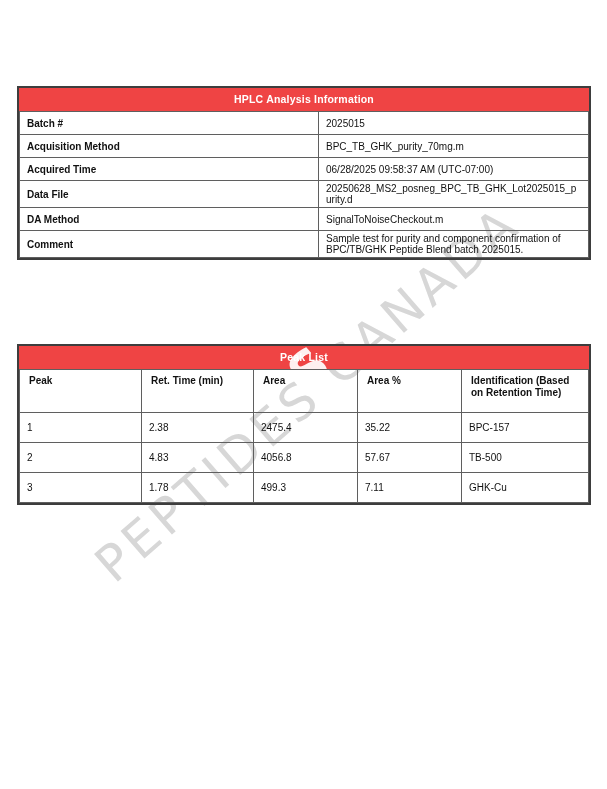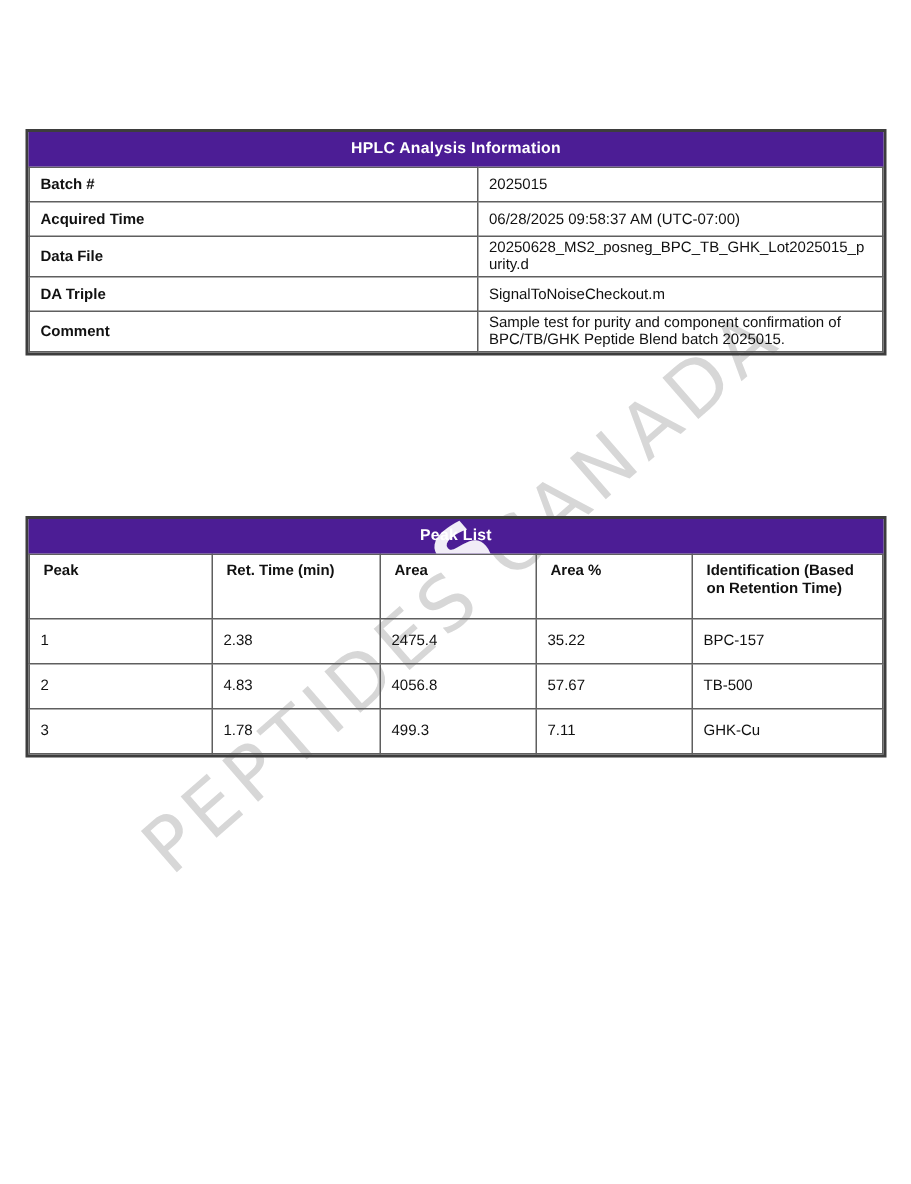--- a/index.html
+++ b/index.html
@@ -32,7 +32,7 @@
   .tbl-wrap{position:absolute;z-index:2;border:2px solid #3d3d3d;background:transparent;}
   .band{
     position:relative;height:23px;line-height:23px;overflow:hidden;
-    background:#4c1d95;color:#ffffff;font-weight:bold;font-size:10.5px;
+    background:#ef4444;color:#ffffff;font-weight:bold;font-size:10.5px;
     text-align:center;letter-spacing:0.2px;
   }
   .band-title{position:relative;z-index:2;}

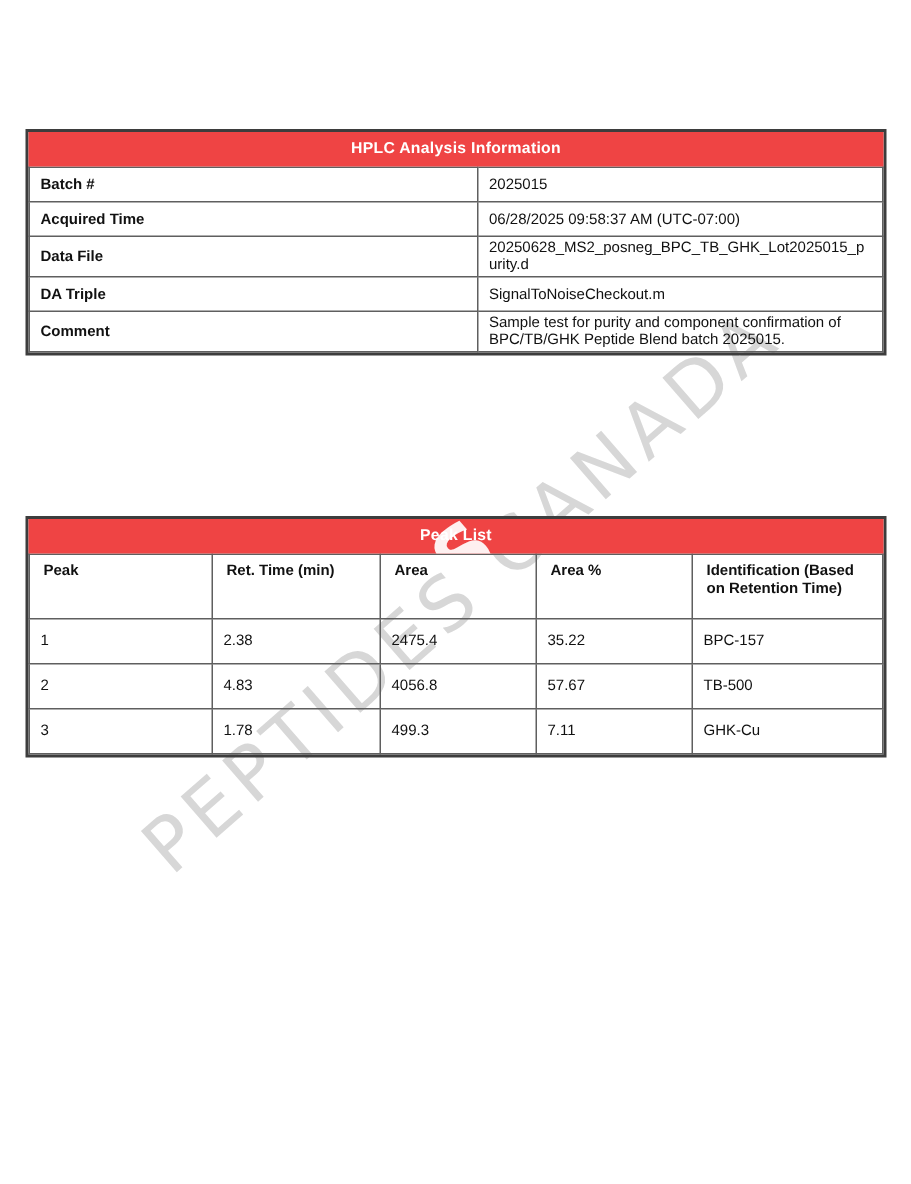--- a/index.html
+++ b/index.html
@@ -75,6 +75,10 @@
         <td>2025015</td>
       </tr>
       <tr>
+        <td class="lbl">Acquisition Method</td>
+        <td>BPC_TB_GHK_purity_70mg.m</td>
+      </tr>
+      <tr>
         <td class="lbl">Acquired Time</td>
         <td>06/28/2025 09:58:37 AM (UTC-07:00)</td>
       </tr>

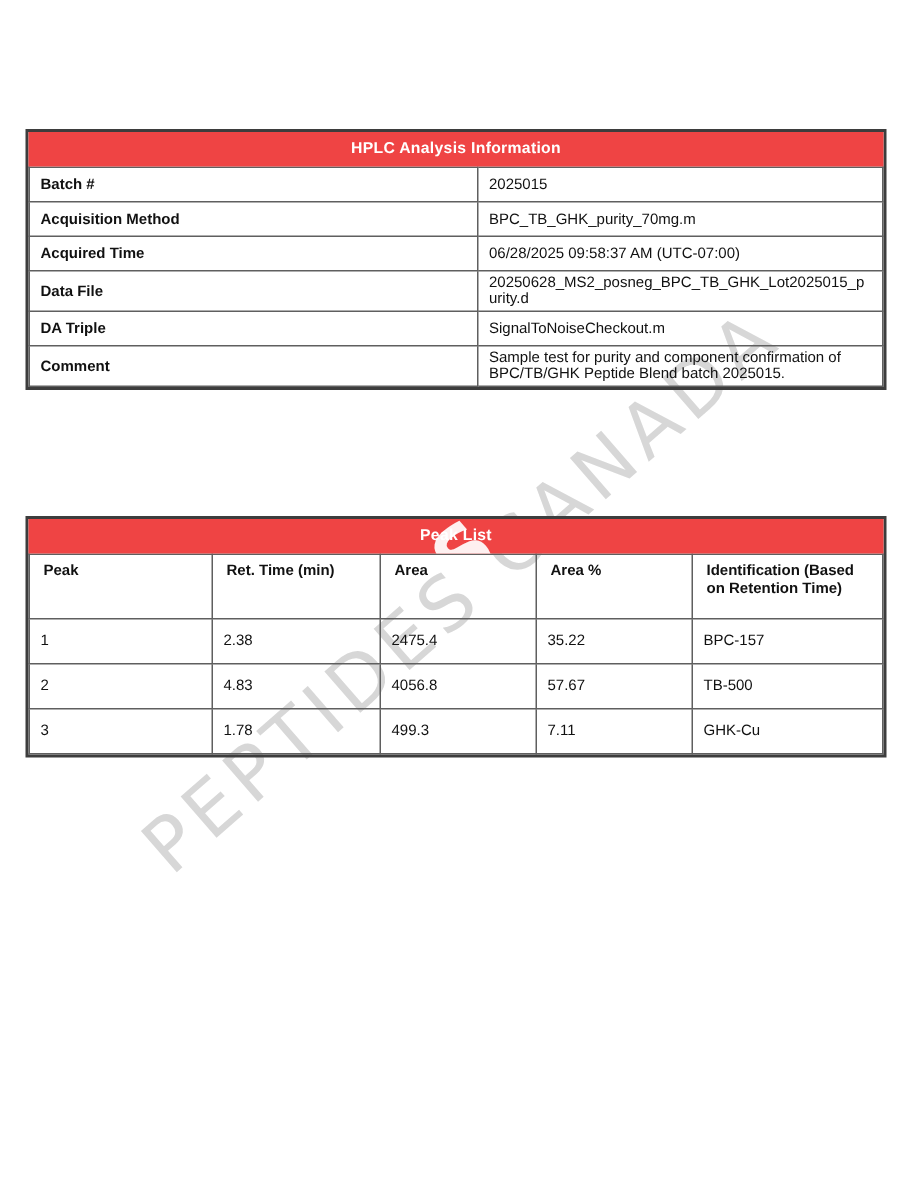--- a/index.html
+++ b/index.html
@@ -89,7 +89,7 @@
         </td>
       </tr>
       <tr>
-        <td class="lbl">DA Triple</td>
+        <td class="lbl">DA Method</td>
         <td>SignalToNoiseCheckout.m</td>
       </tr>
       <tr class="tall">

